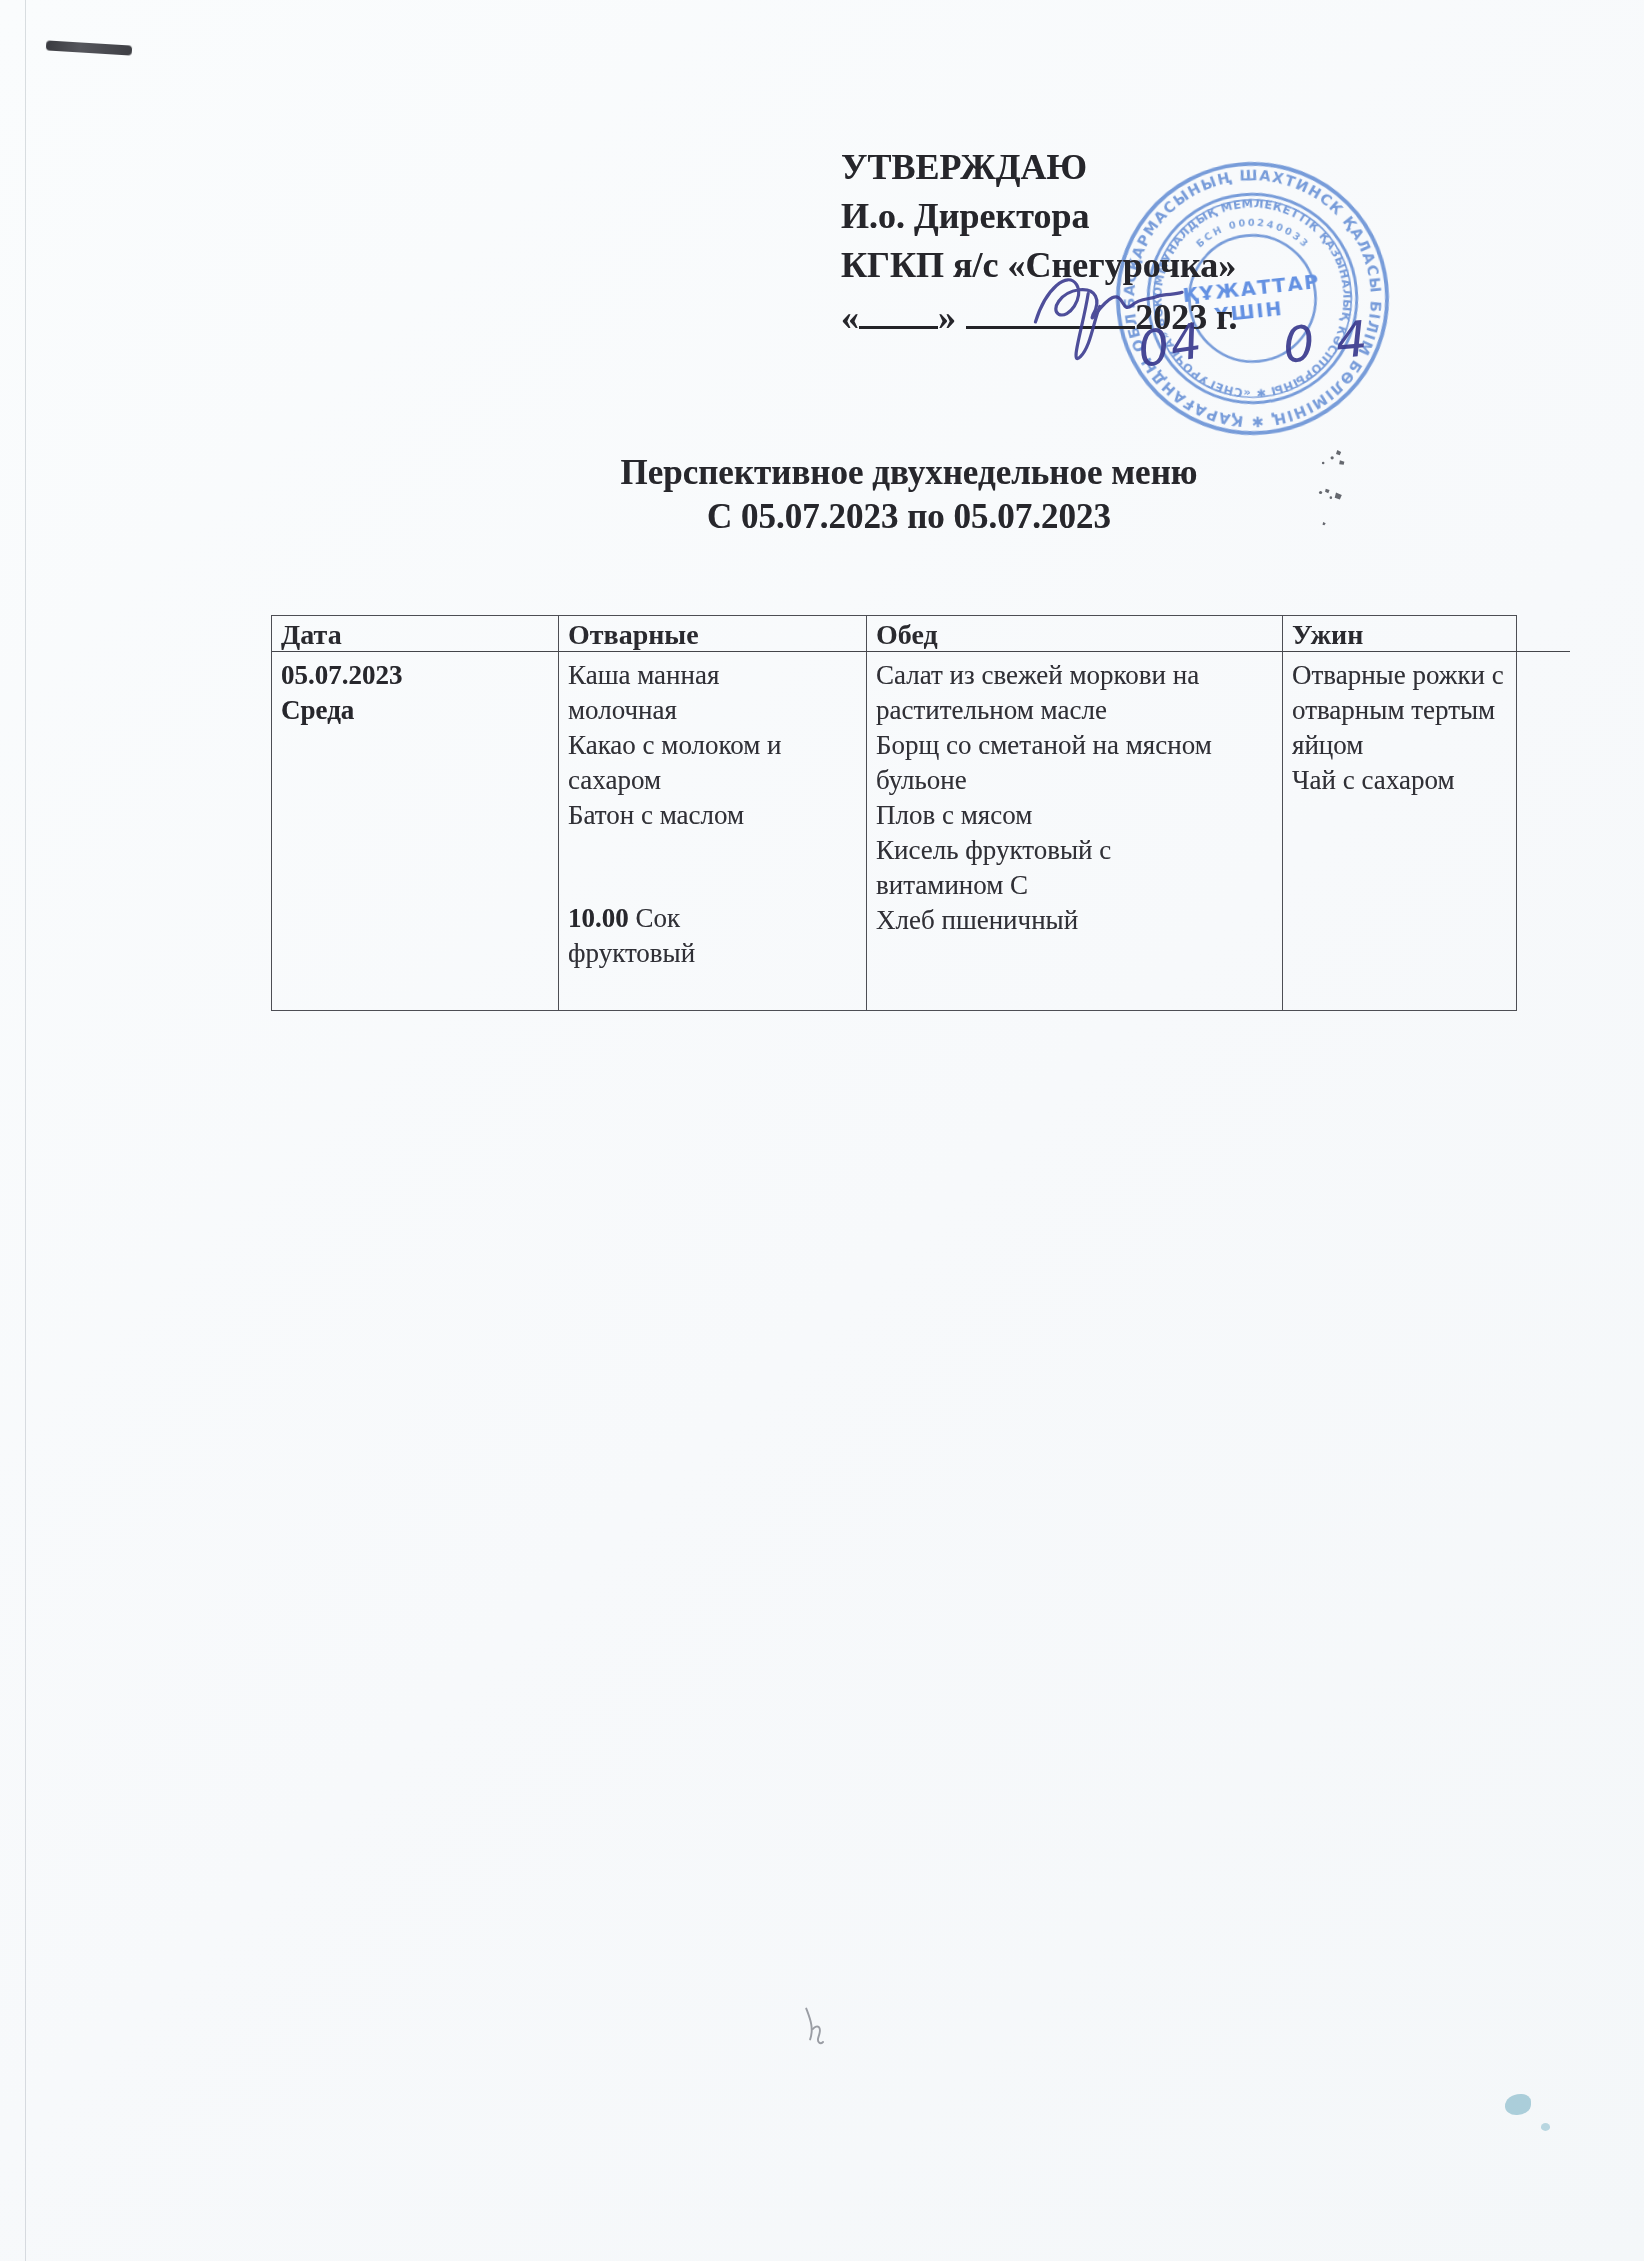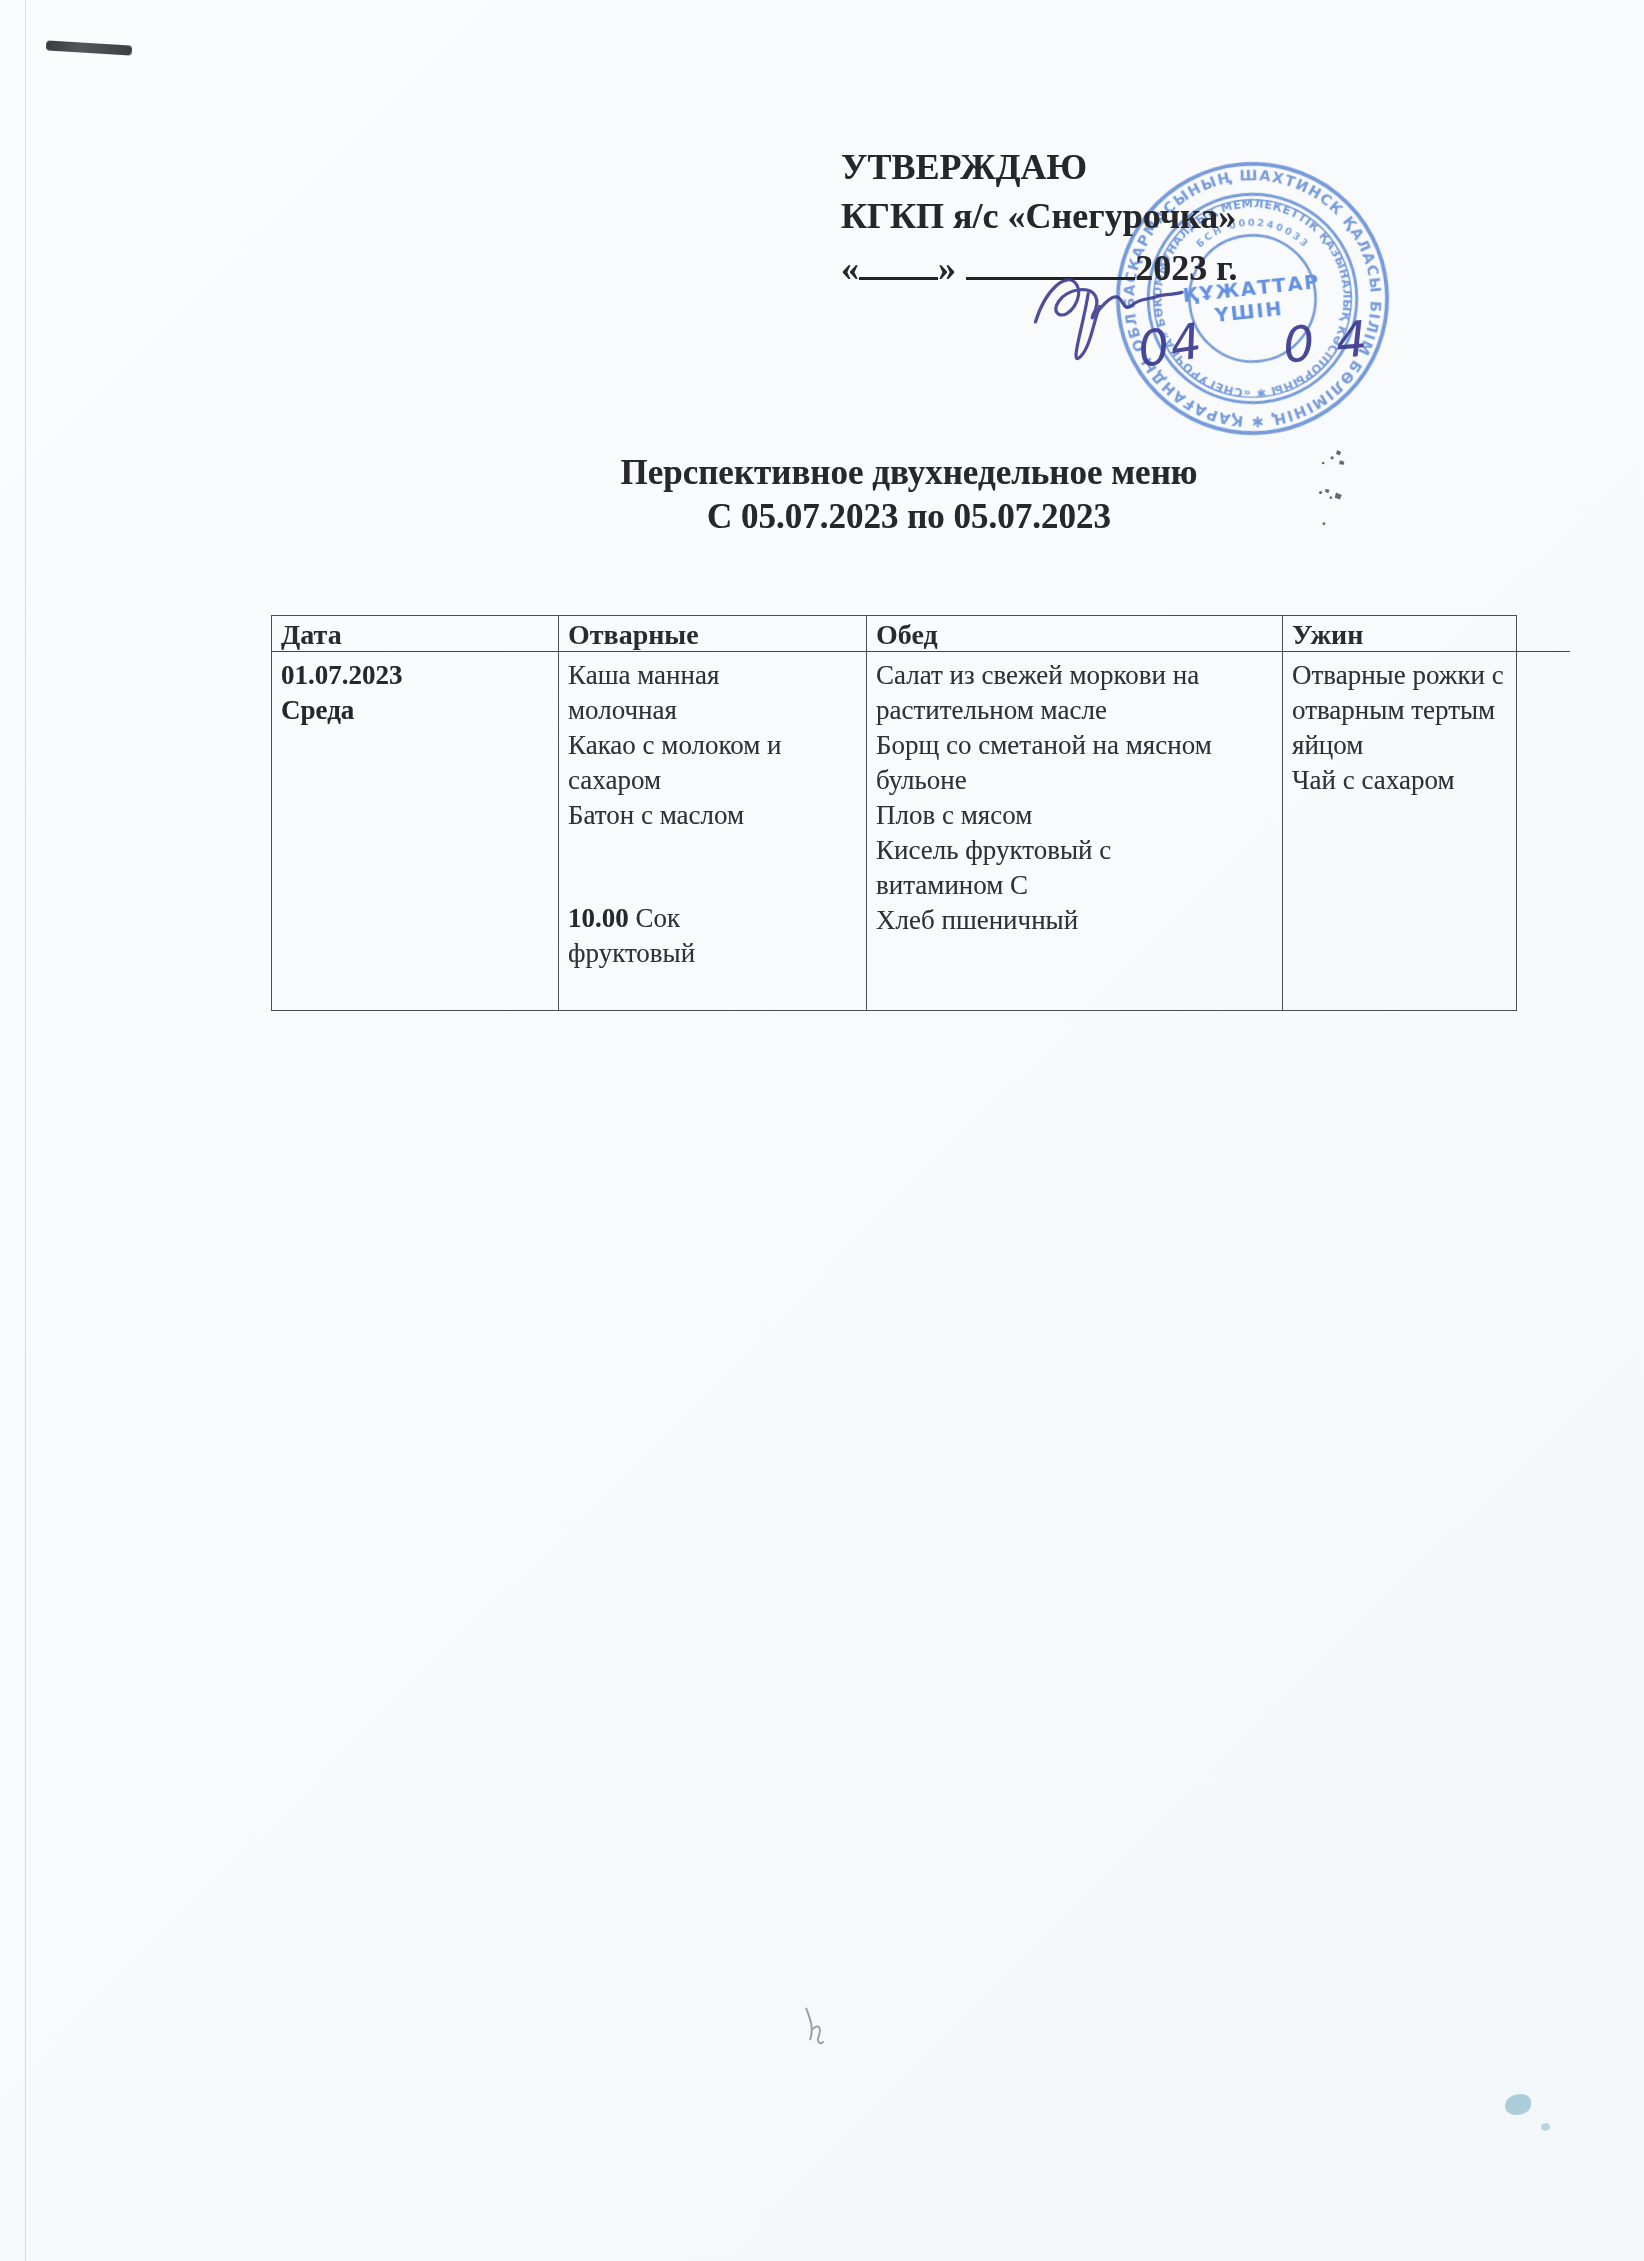--- a/index.html
+++ b/index.html
@@ -92,6 +92,7 @@
 
   <div class="approval">
     <div>УТВЕРЖДАЮ</div>
+    <div>И.о. Директора</div>
     <div>КГКП я/с «Снегурочка»</div>
     <div>
       <span>«</span><span class="u u-day"></span><span>»</span><span class="u u-mon"></span><span>2023 г.</span>

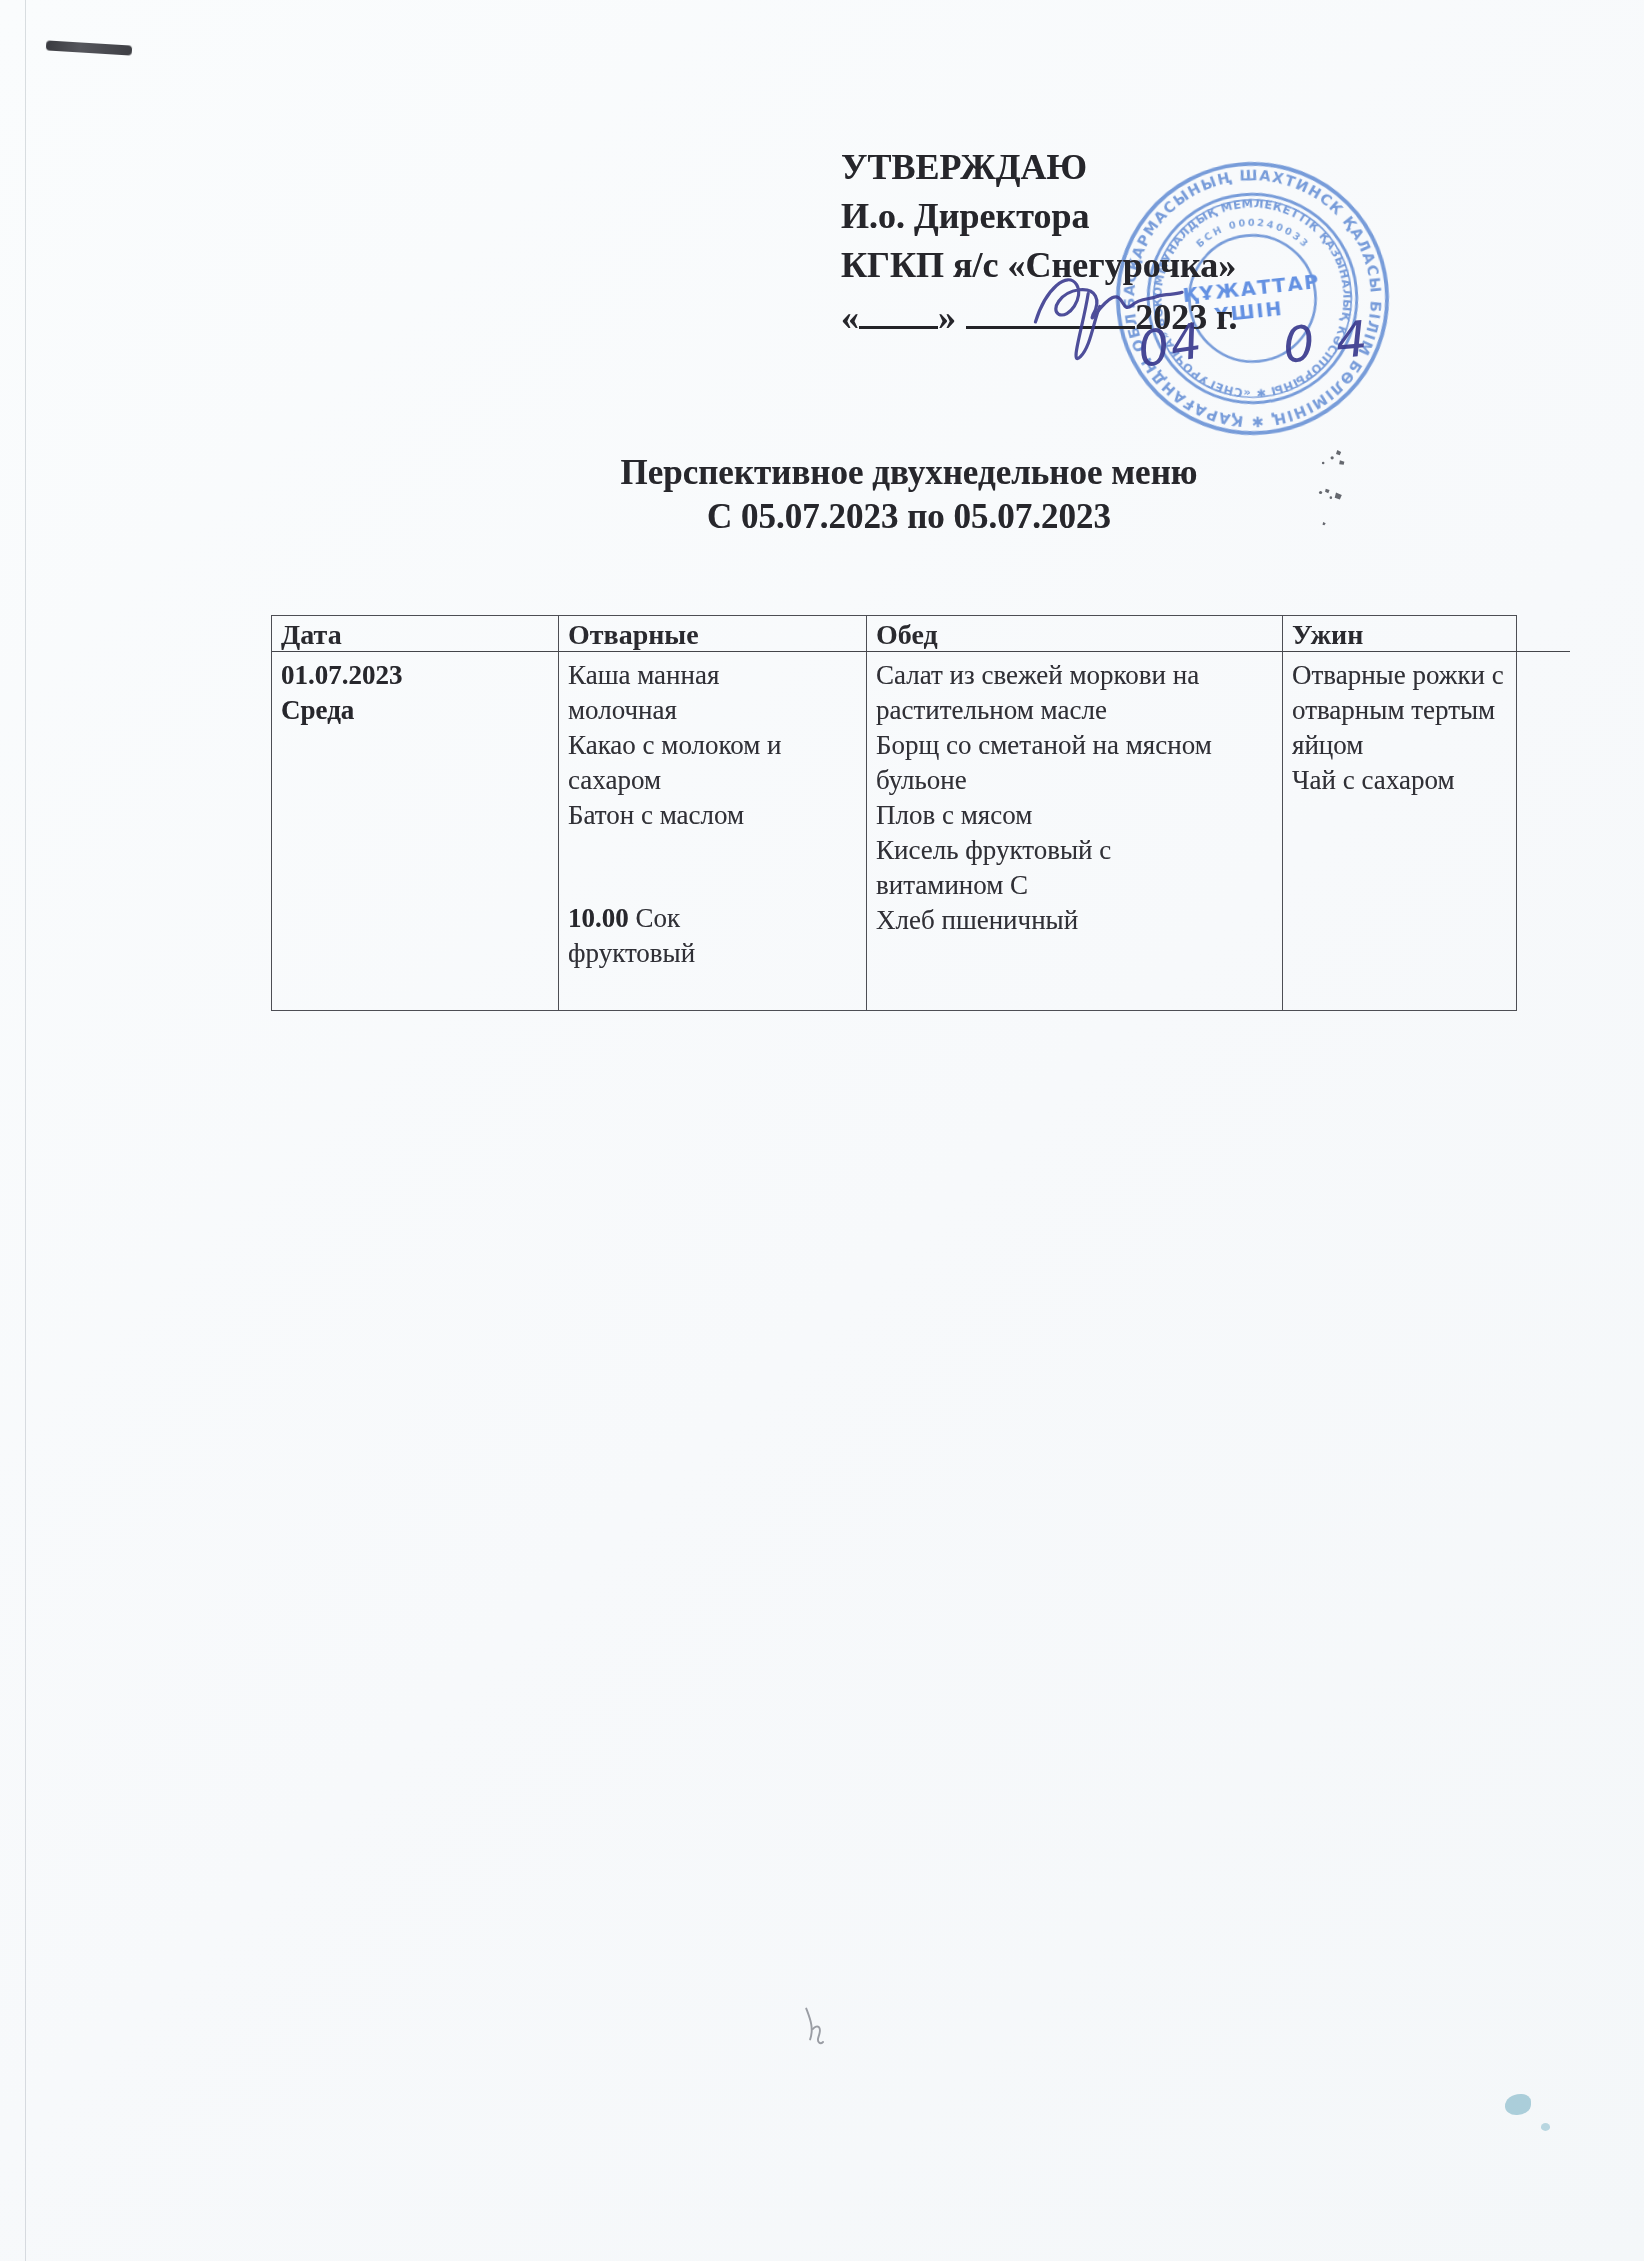--- a/index.html
+++ b/index.html
@@ -136,7 +136,7 @@
     <div class="th">Ужин</div>
 
     <div class="td">
-      <div class="line bold">01.07.2023</div>
+      <div class="line bold">05.07.2023</div>
       <div class="line bold">Среда</div>
     </div>
 

